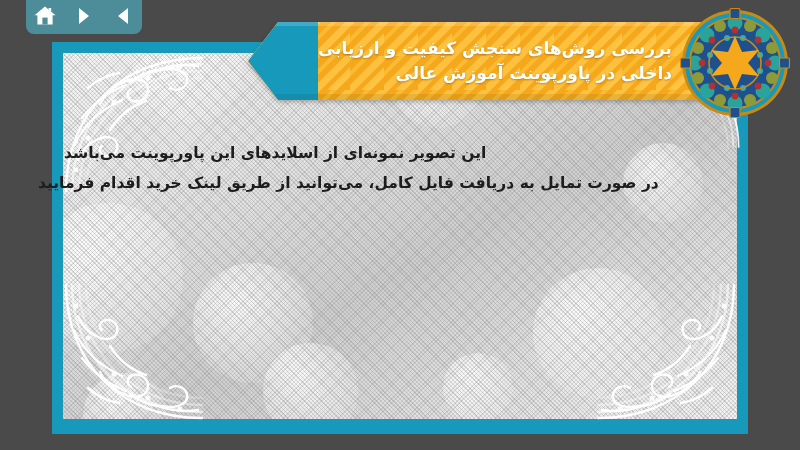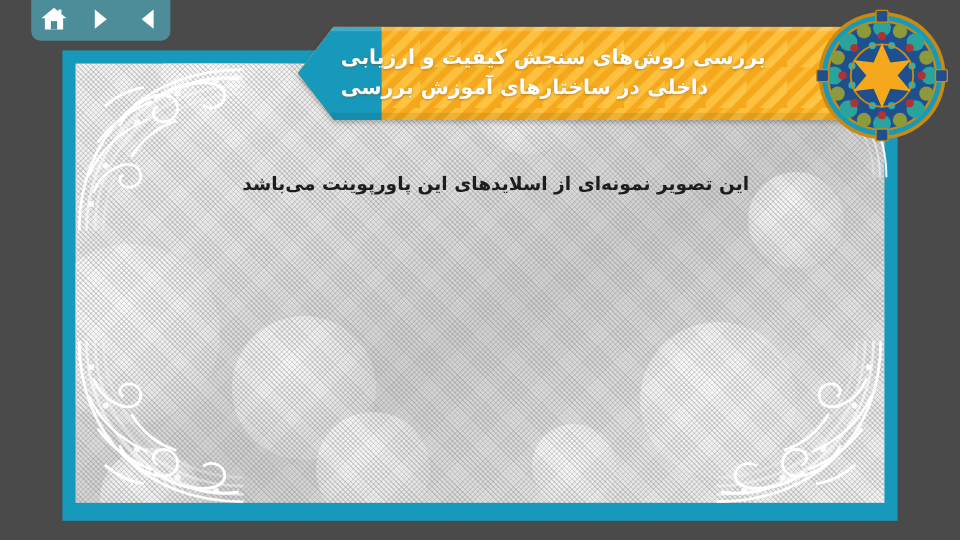--- a/index.html
+++ b/index.html
@@ -93,7 +93,7 @@
     position:absolute;
     left:36px; right:46px; top:50%;
     transform:translateY(-50%);
-    text-align:left;
+    text-align:right;
     color:#ffffff;
     font-size:17px;
     line-height:1.45;

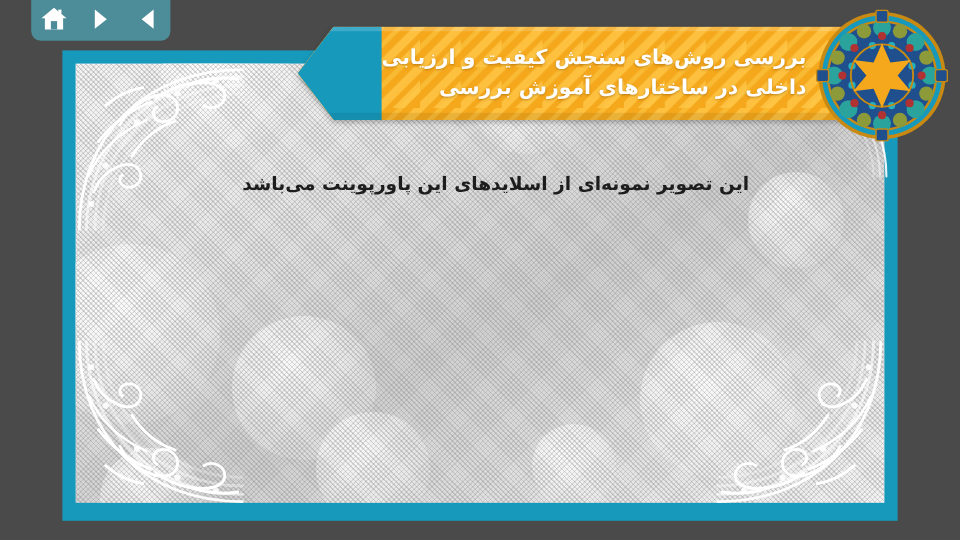--- a/index.html
+++ b/index.html
@@ -268,7 +268,7 @@
     </svg>
     <div id="banner-text">
       <div>بررسی روش‌های سنجش کیفیت و ارزیابی</div>
-      <div>داخلی در ساختارهای آموزش بررسی</div>
+      <div>داخلی در پاورپوینت آموزش عالی</div>
     </div>
   </div>
 

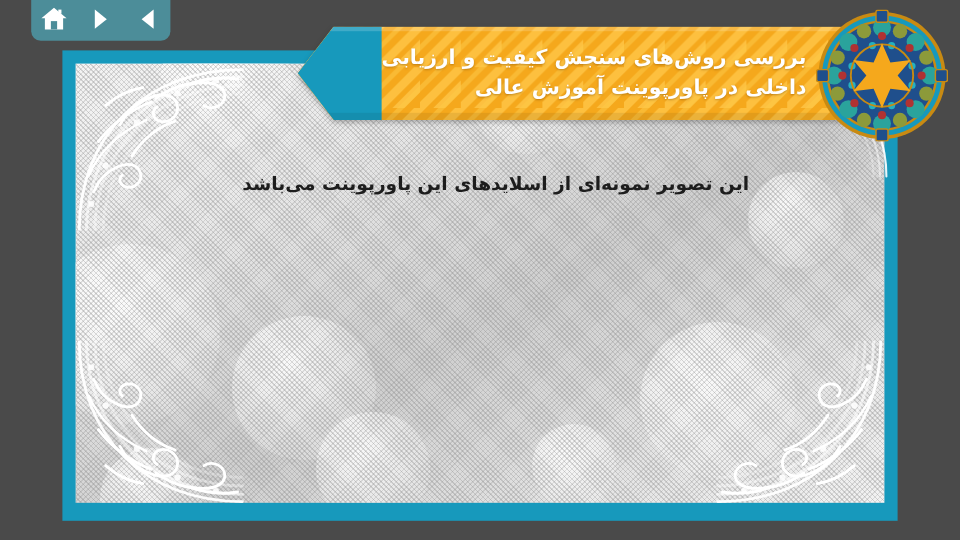--- a/index.html
+++ b/index.html
@@ -116,7 +116,7 @@
     position:absolute;
     right:38px; left:38px; top:138px;
     direction:rtl;
-    text-align:center;
+    text-align:left;
     color:#1d1d1d;
     font-size:15.5px;
     line-height:1.95;

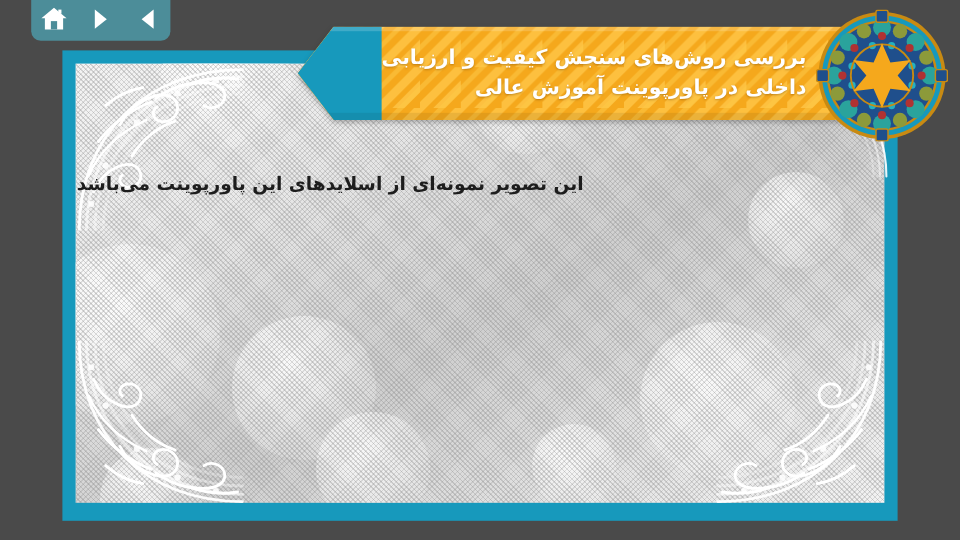--- a/index.html
+++ b/index.html
@@ -331,6 +331,7 @@
 
   <div id="body-text">
     <p>این تصویر نمونه‌ای از اسلایدهای این پاورپوینت می‌باشد</p>
+    <p>در صورت تمایل به دریافت فایل کامل، می‌توانید از طریق لینک خرید اقدام فرمایید</p>
   </div>
 
 </div>

